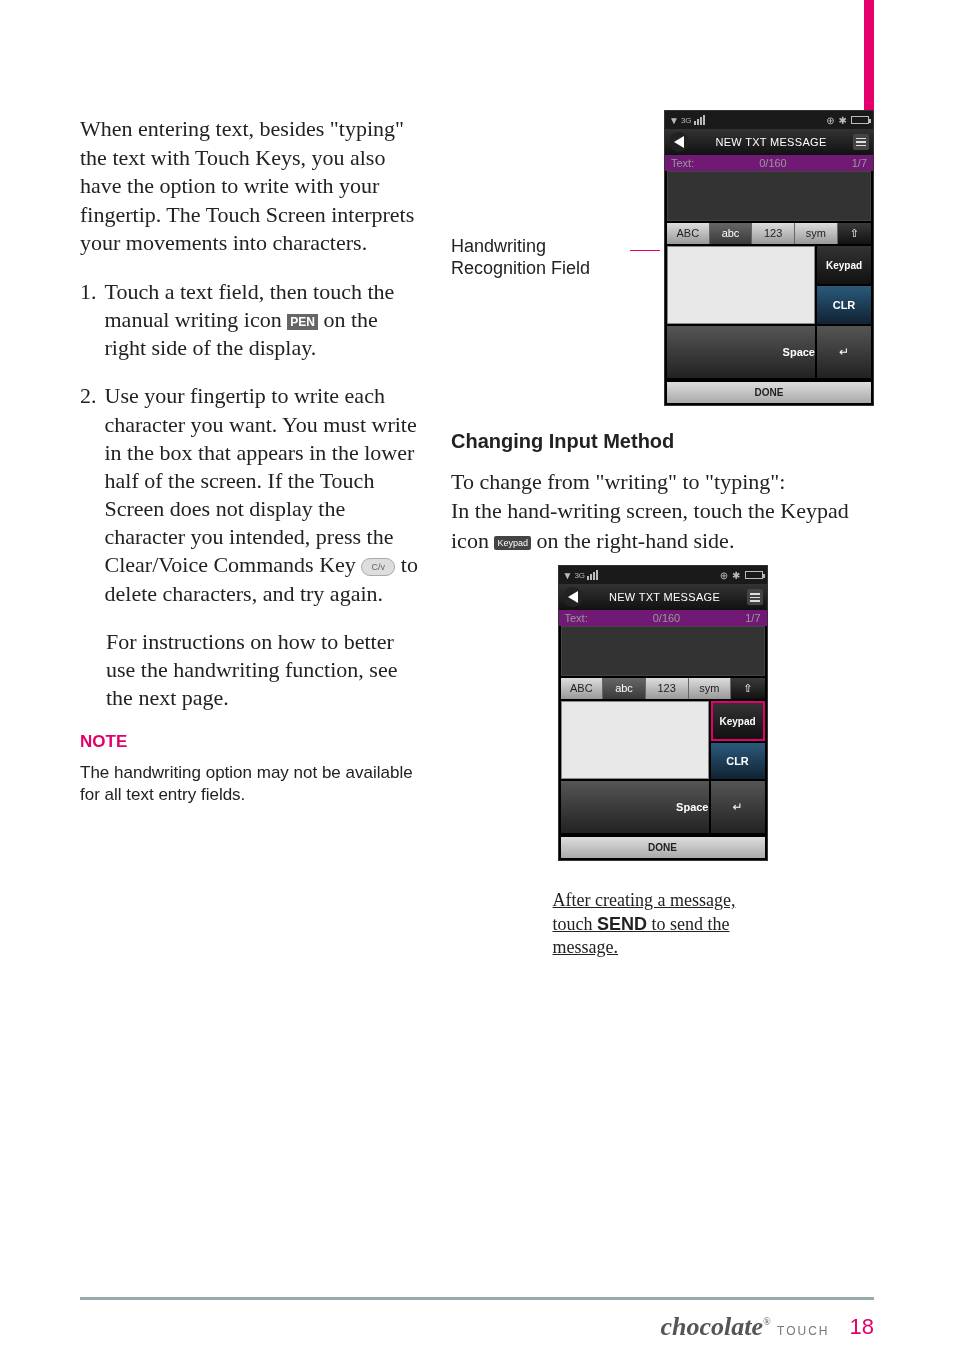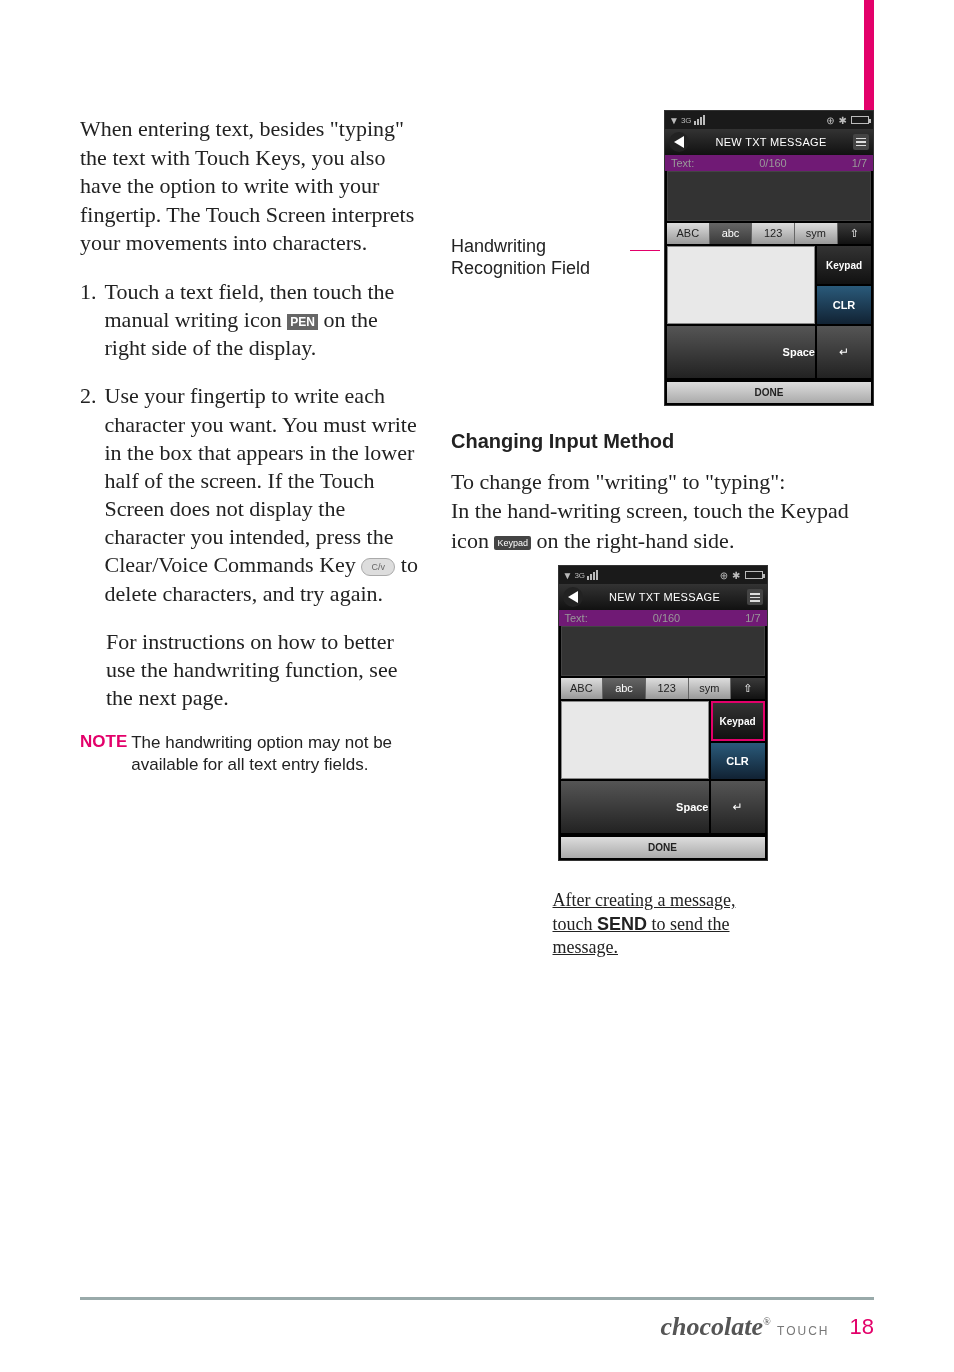--- a/index.html
+++ b/index.html
@@ -26,7 +26,7 @@
     .tip-box { background: #F9DDE9; padding: 10px 14px; margin-top: 8px; }
     .tip-label { color: #E3006A; font: bold 17px Arial,sans-serif; margin-bottom: 4px; }
     .tip-body { font: 17px Arial,sans-serif; line-height: 1.3; }
-    .note-row { display:flex; gap:4px; margin-top: 18px; }
+    .note-row { display:flex; gap:10px; margin-top: 18px; flex-direction: column; }
     .note-label { color:#E3006A; font: bold 17px Arial,sans-serif; flex-shrink:0; }
     .note-body { font: 17px Arial,sans-serif; line-height: 1.3; }
     .callout-row { display:flex; align-items:center; margin-bottom: 10px; }

